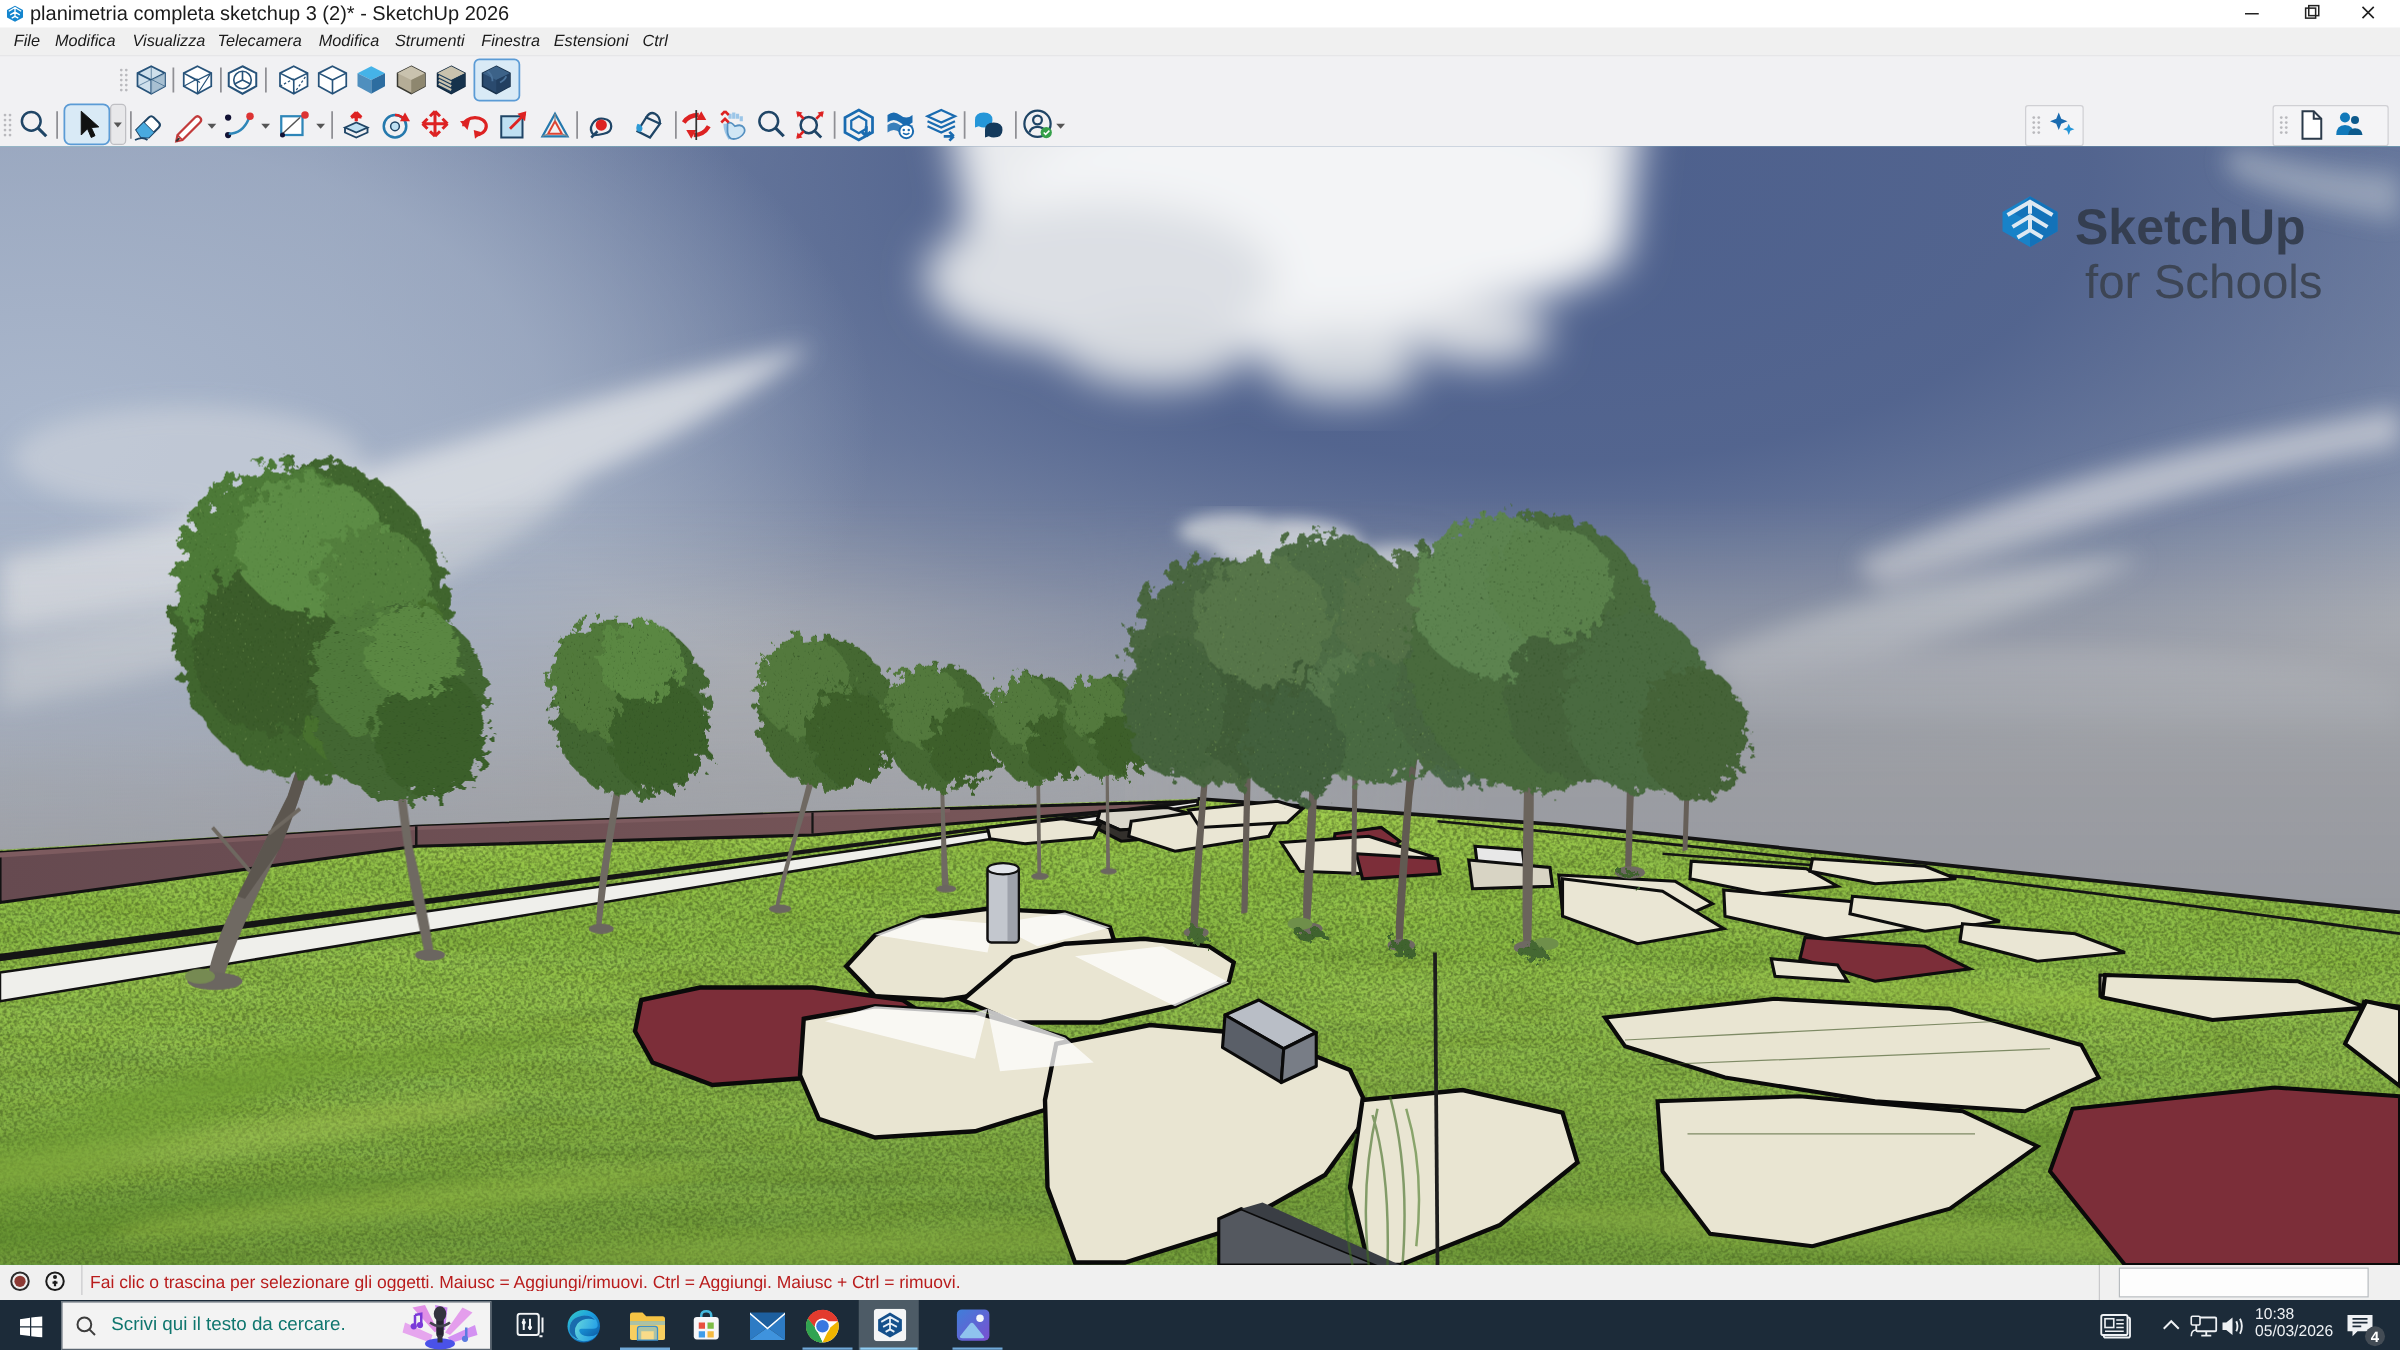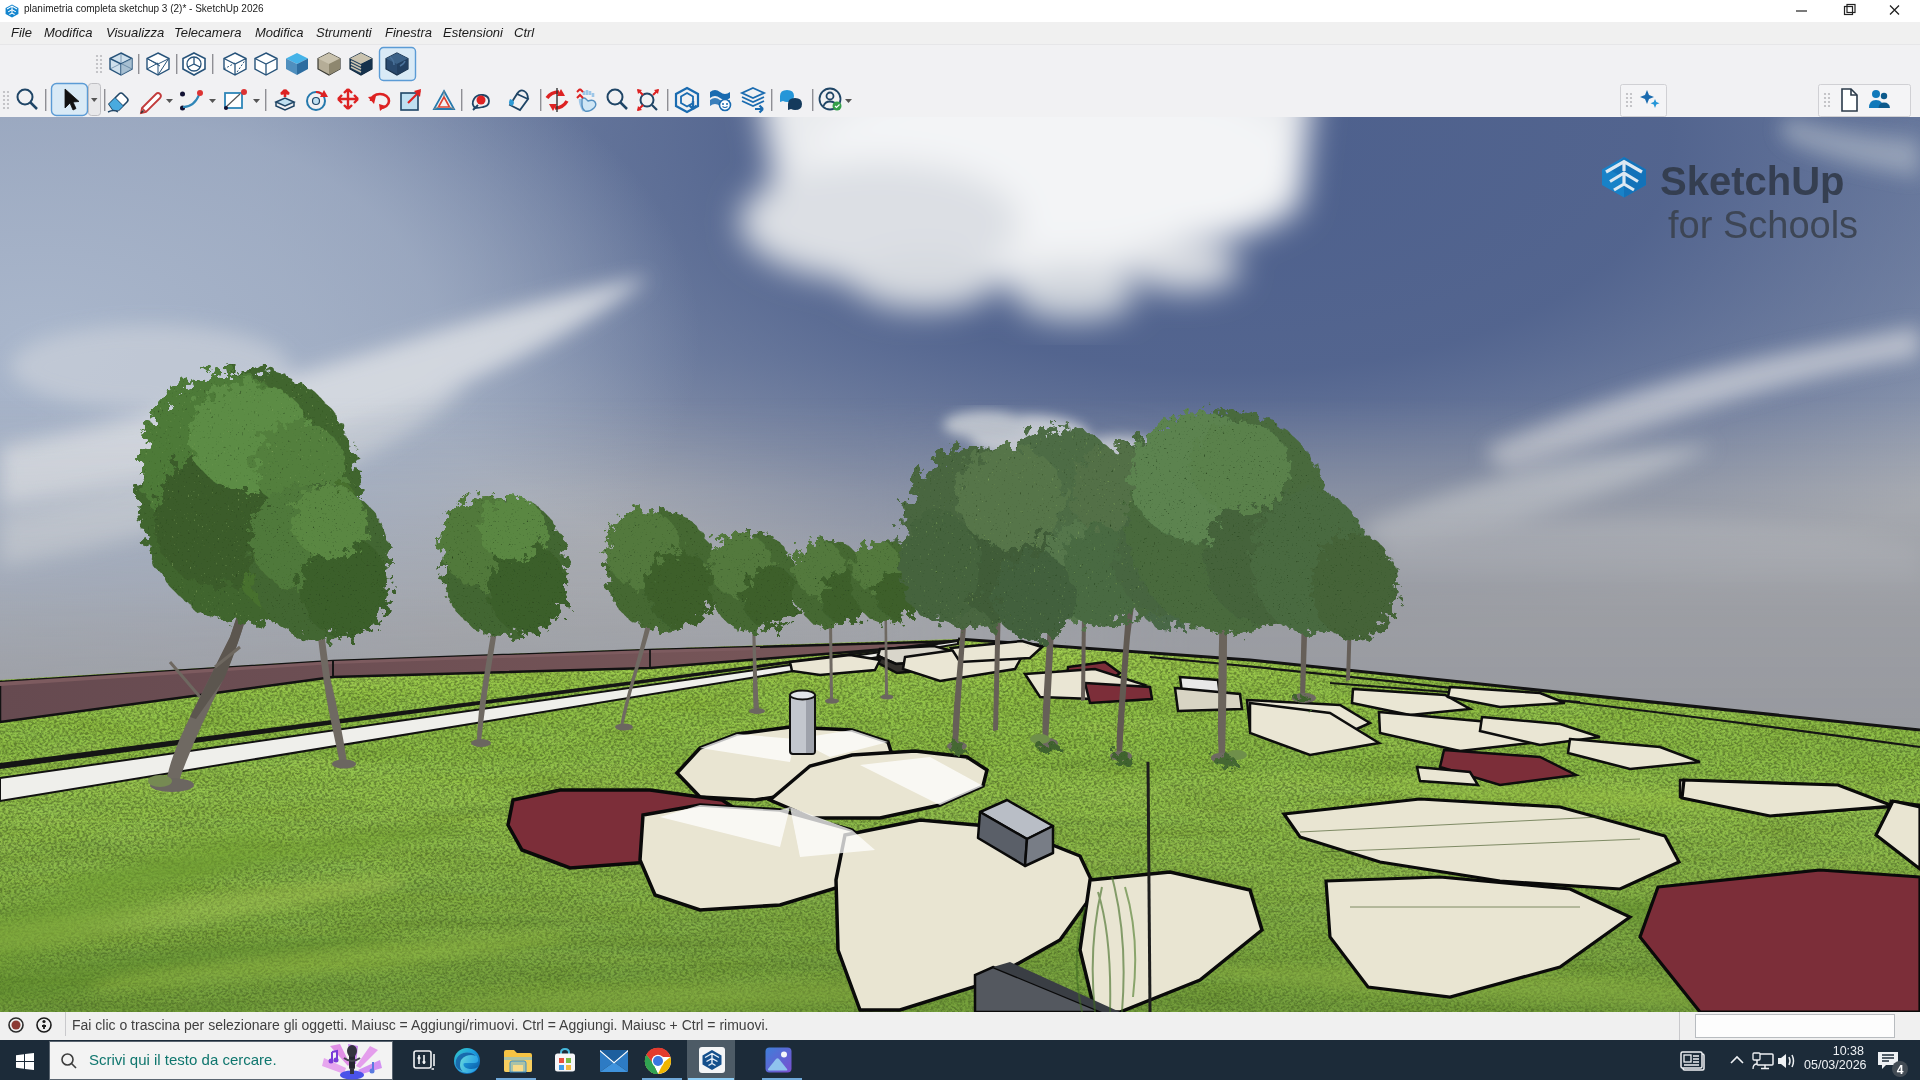--- a/index.html
+++ b/index.html
@@ -3,7 +3,7 @@
 <style>
 html,body{margin:0;padding:0;width:1920px;height:1080px;overflow:hidden;background:#fff;font-family:"Liberation Sans",sans-serif;}
 .abs{position:absolute;}
-#titletext{position:absolute;left:24px;top:3px;font-size:10px;color:#1b1b1b;}
+#titletext{position:absolute;left:24px;top:3px;font-size:16px;color:#1b1b1b;}
 #menubar{position:absolute;left:0;top:22px;width:1920px;height:22px;background:#f0f0f0;font-size:13px;color:#1b1b1b;font-style:italic;}
 #menubar span{position:absolute;top:3px;}
 #tb1{position:absolute;left:0;top:44px;width:1920px;height:38px;background:#f1f1f3;border-top:1px solid #e6e6e8;}

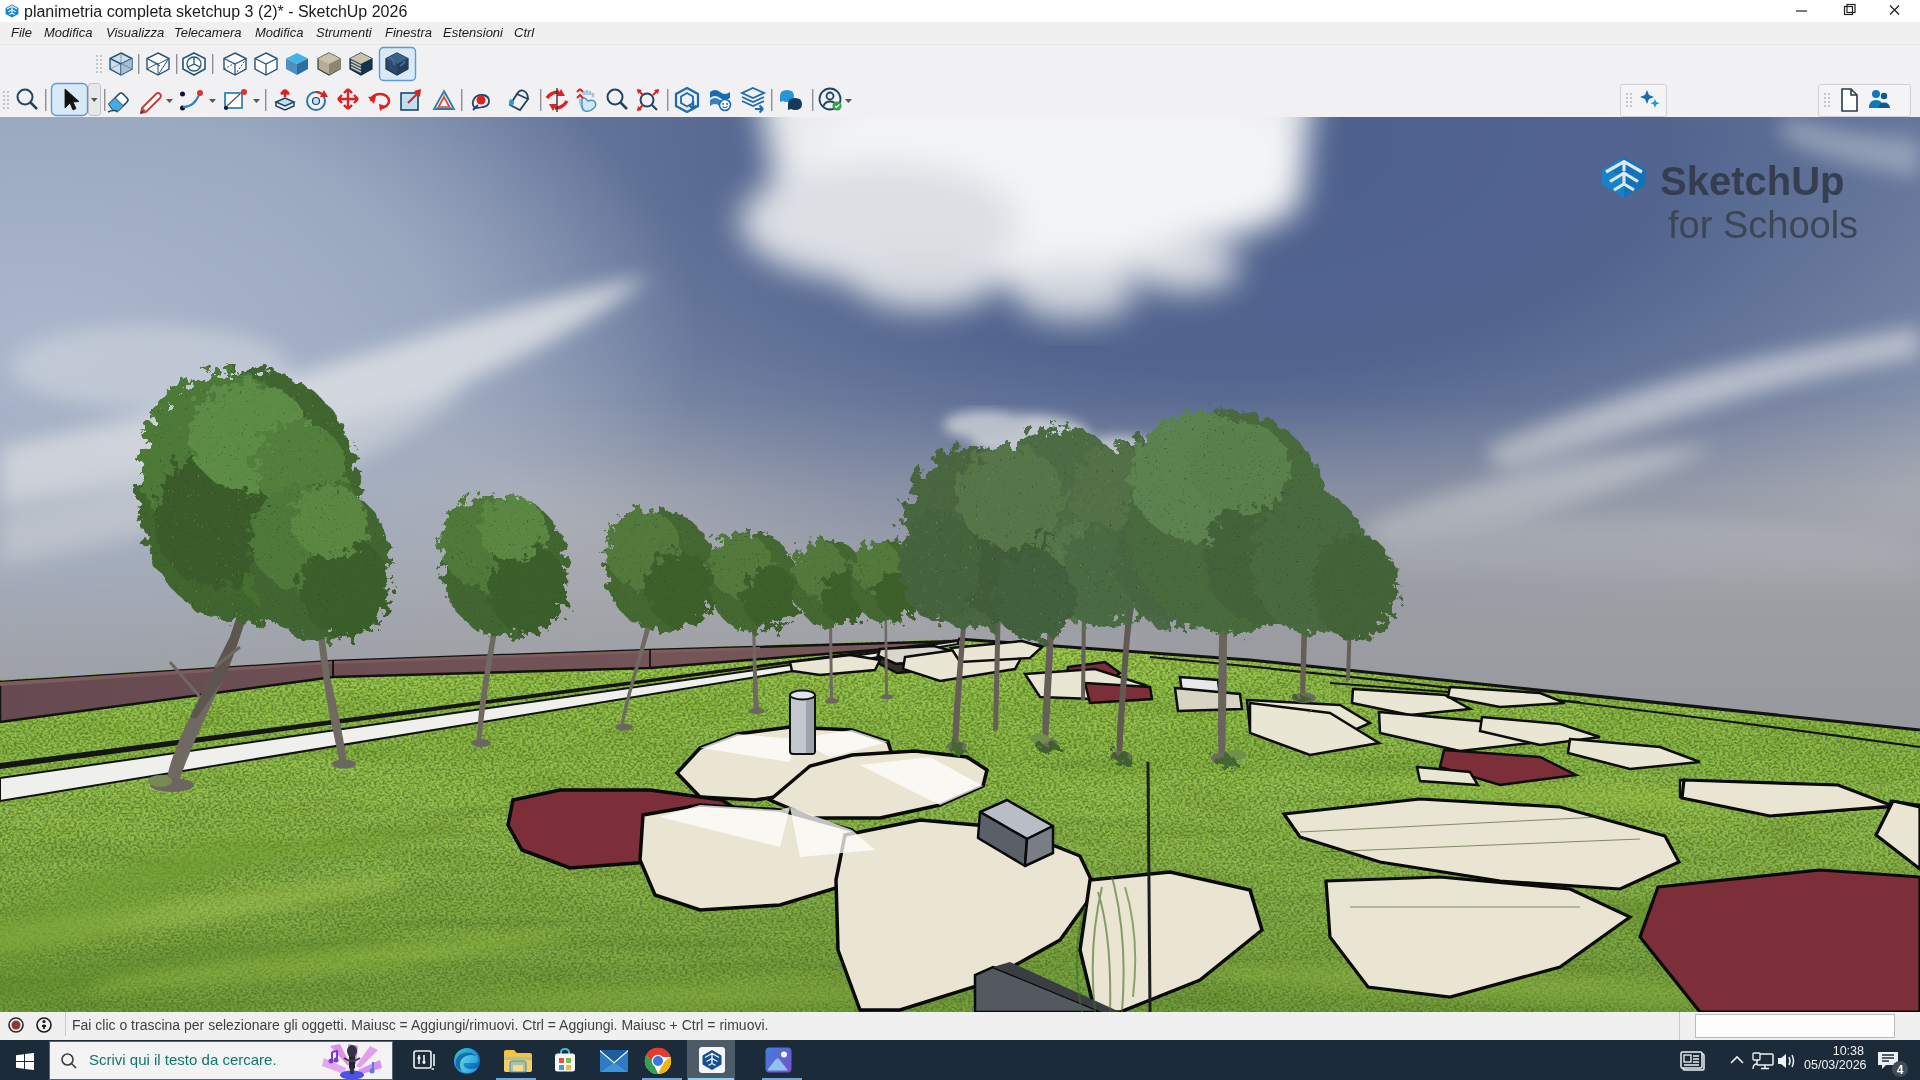--- a/index.html
+++ b/index.html
@@ -10,7 +10,7 @@
 #tb2{position:absolute;left:0;top:82px;width:1920px;height:35px;background:#f1f1f3;}
 #viewport{position:absolute;left:0;top:117px;width:1920px;height:895px;background:#5eead4;}
 #statusbar{position:absolute;left:0;top:1012px;width:1920px;height:28px;background:#f0f0f0;}
-#statustext{position:absolute;left:72px;top:1017px;font-size:14px;color:#404040;}
+#statustext{position:absolute;left:72px;top:1017px;font-size:14px;color:#b91c1c;}
 #measurebox{position:absolute;left:1695px;top:1014px;width:198px;height:22px;background:#fdfdfd;border:1px solid #b8bcc0;}
 #taskbar{position:absolute;left:0;top:1040px;width:1920px;height:40px;background:#1c2b39;}
 #searchbox{position:absolute;left:49px;top:1041px;width:344px;height:39px;background:#f3f3f3;border:1px solid #5a6570;box-sizing:border-box;}

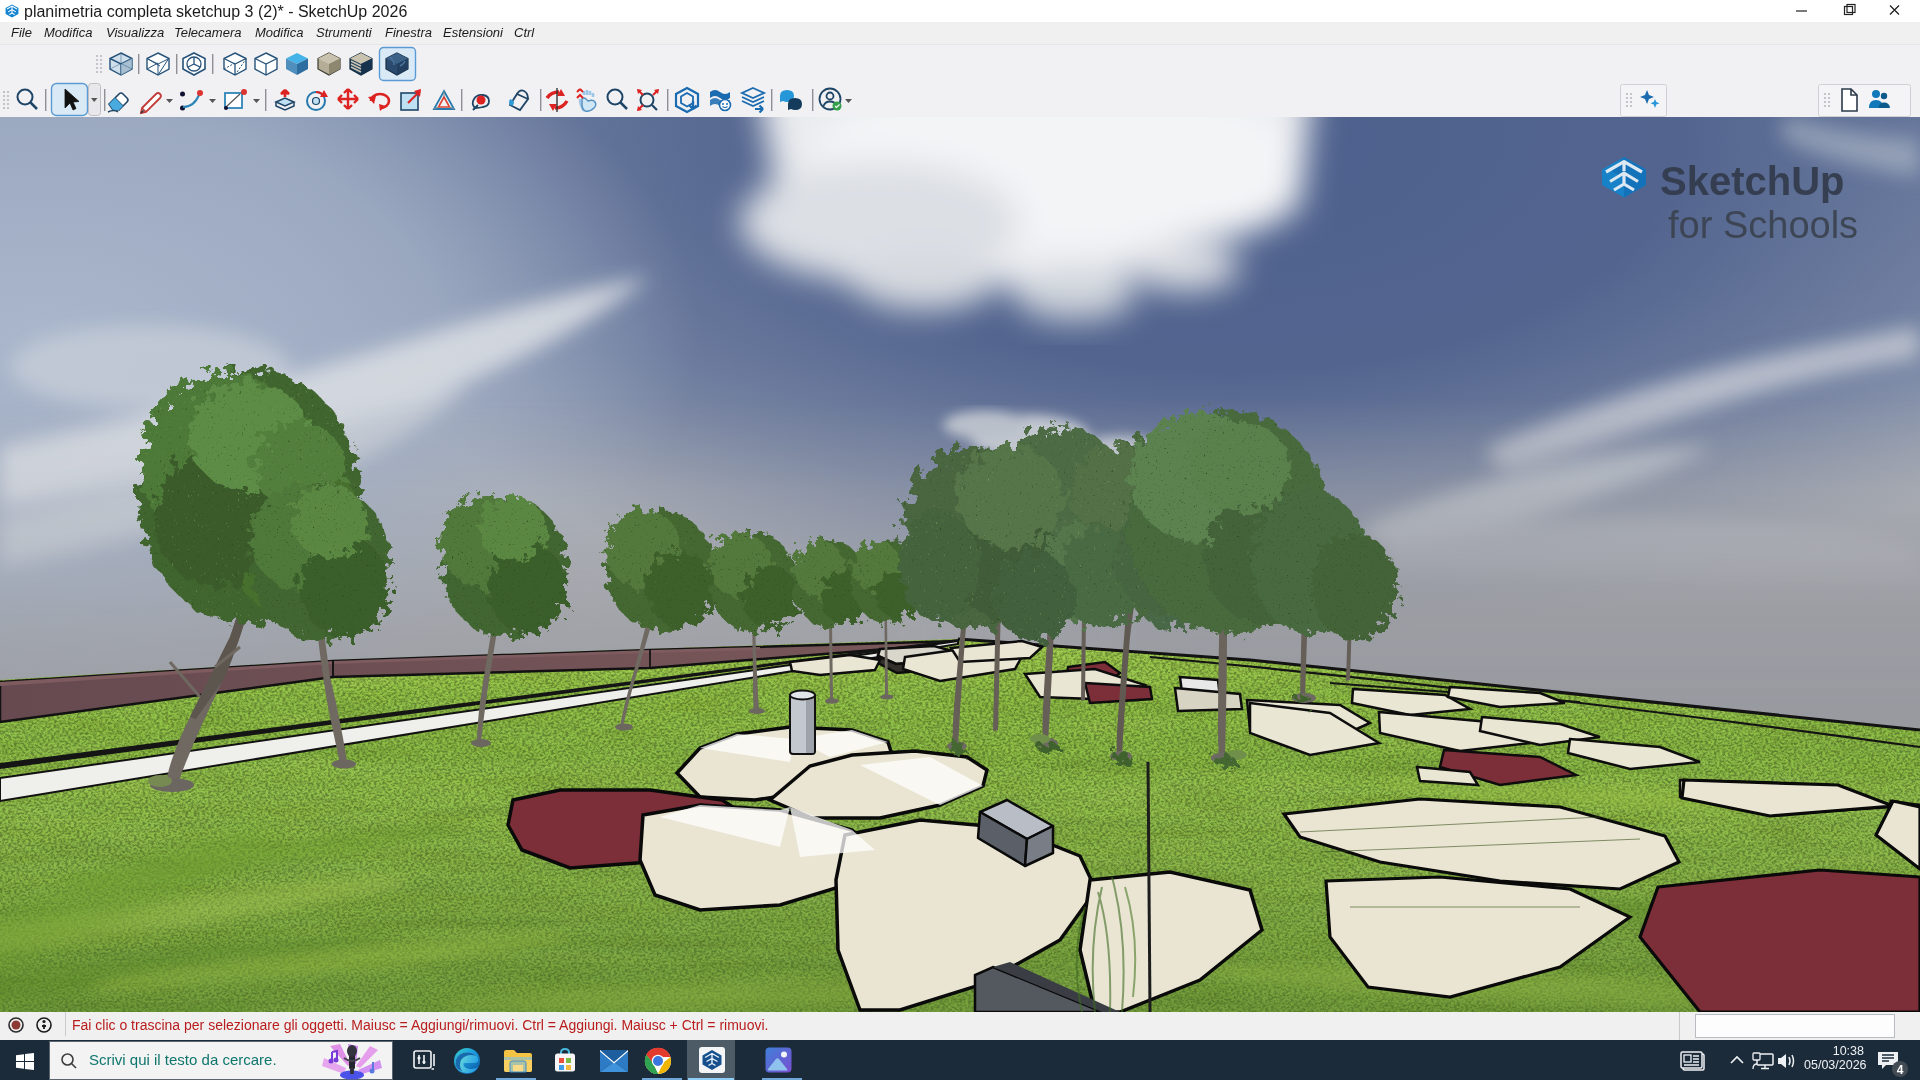--- a/index.html
+++ b/index.html
@@ -875,7 +875,7 @@
   <path d="M1 6 H4 L9 2 V16 L4 12 H1 Z" fill="#eef1f4"></path>
   <path d="M12 5 Q14 9 12 13 M15 3 Q18 9 15 15" stroke="#eef1f4" stroke-width="1.5" fill="none"></path>
 </svg>
-<div class="abs tray" style="left:1804px;top:1044px;width:60px;text-align:right;color:#eef1f4;font-size:12.5px;line-height:14px">10:38<br>05/03/2026</div>
+<div class="abs tray" style="left:1804px;top:1044px;width:60px;text-align:left;color:#eef1f4;font-size:12.5px;line-height:14px">10:38<br>05/03/2026</div>
 <svg class="abs" style="left:1876px;top:1050px" width="34" height="28" viewBox="0 0 34 28">
   <path d="M2 2 H22 V15 H10 L6 19 V15 H2 Z" fill="#eef1f4"></path>
   <path d="M6 5 H18 M6 8 H18 M6 11 H13" stroke="#1c2b39" stroke-width="1.4"></path>

